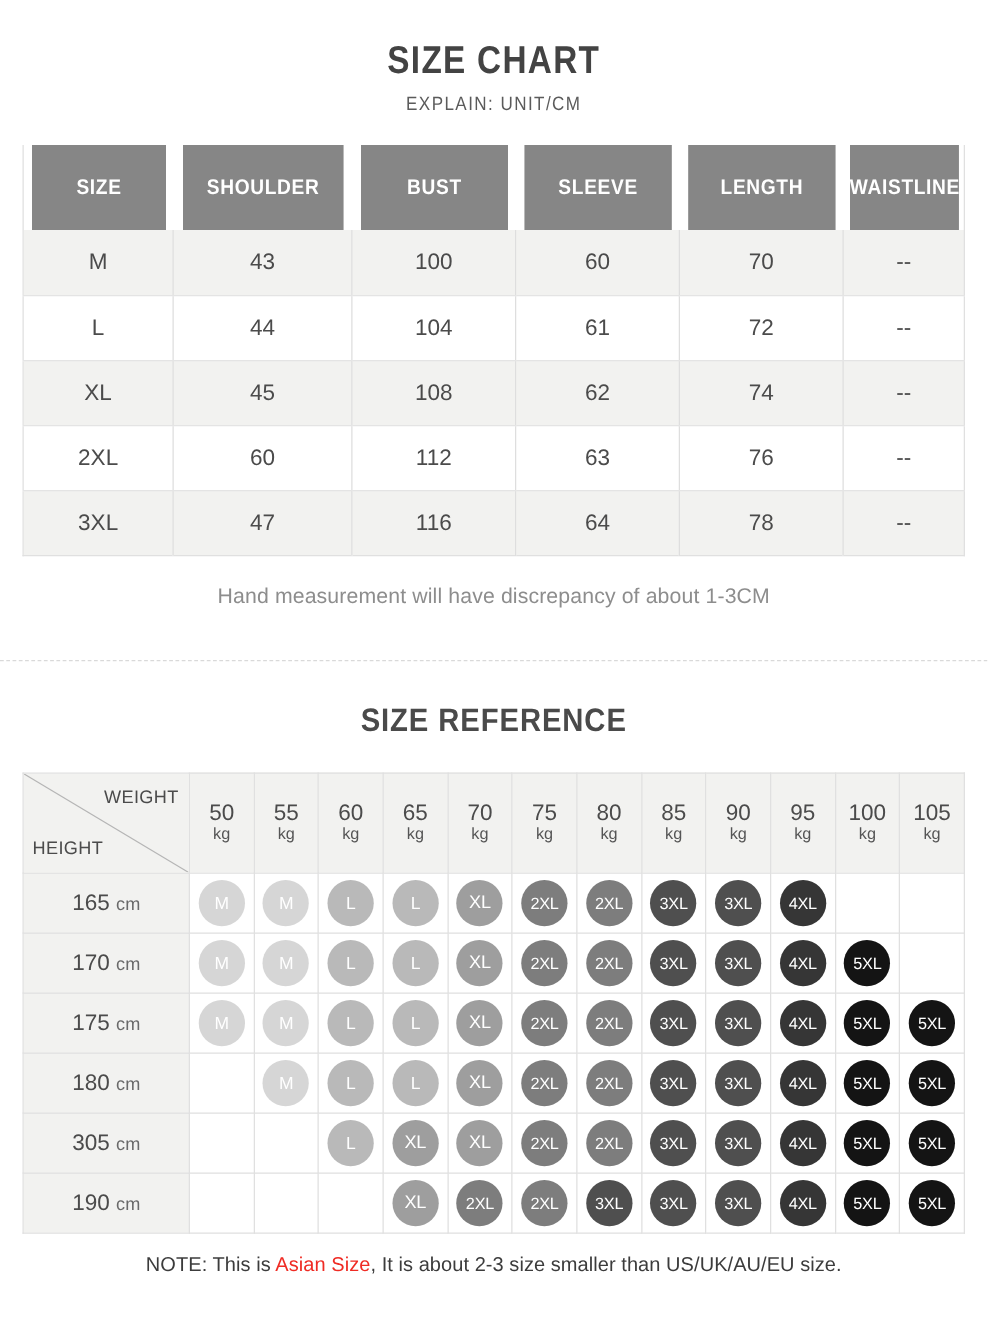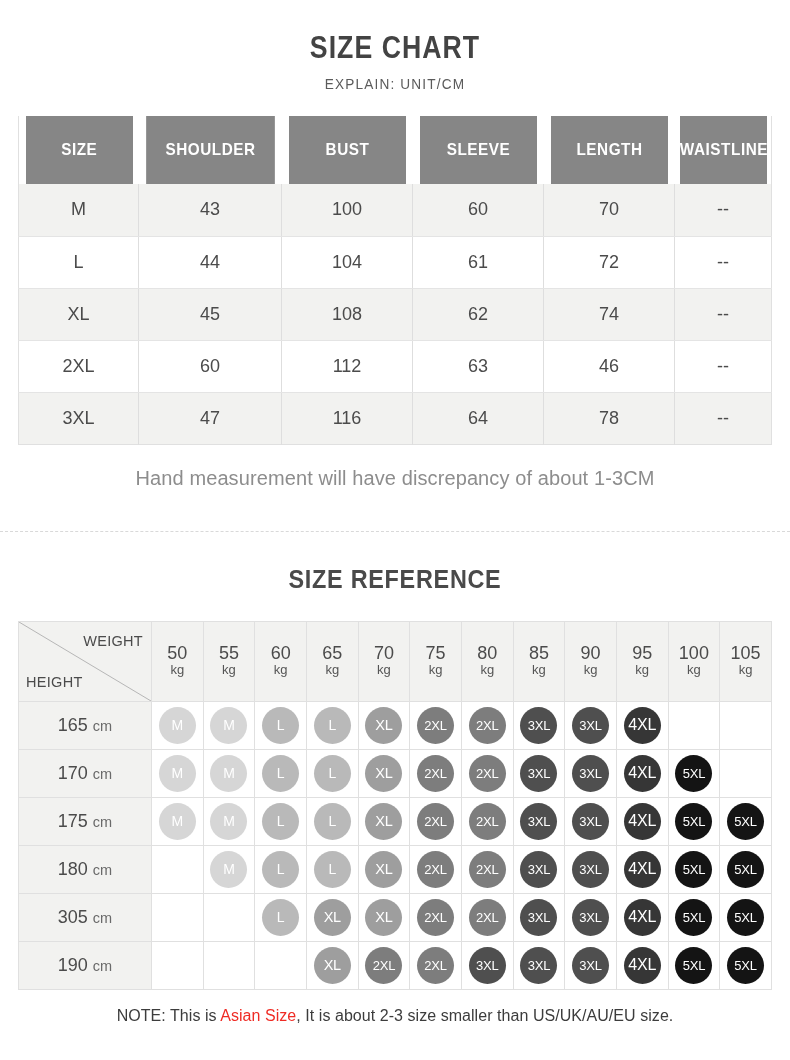--- a/index.html
+++ b/index.html
@@ -225,7 +225,7 @@
             <td>60</td>
             <td>112</td>
             <td>63</td>
-            <td>46</td>
+            <td>76</td>
             <td>--</td>
           </tr>
           <tr class="odd">

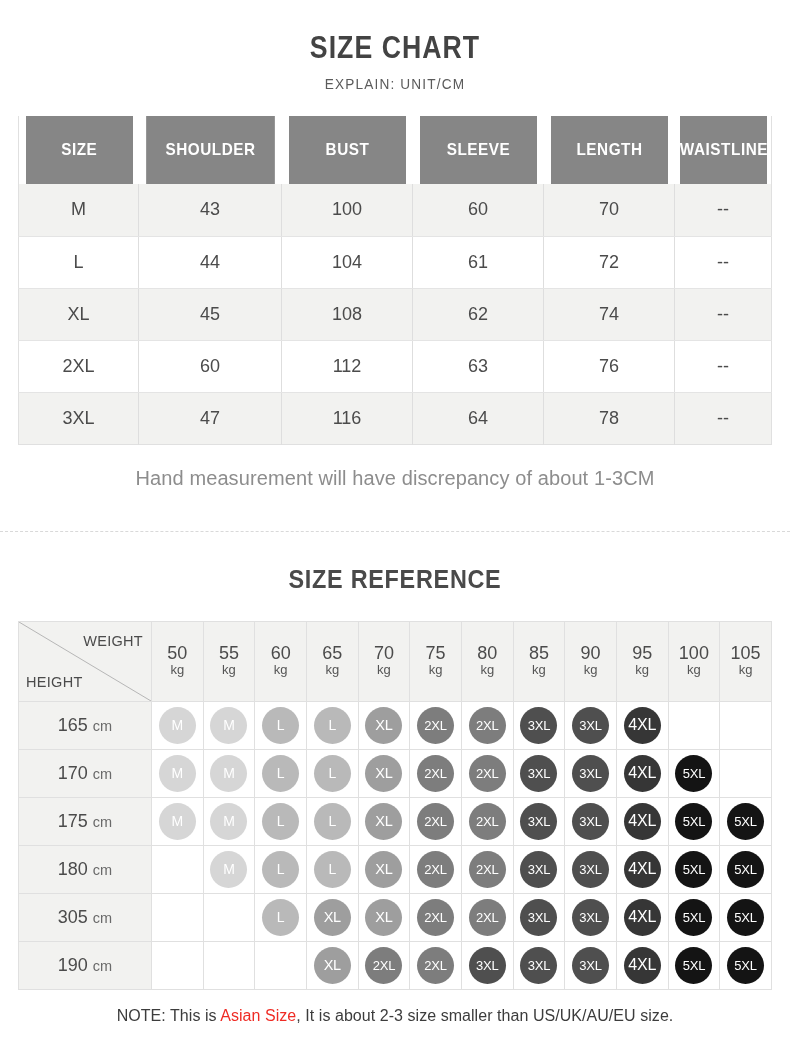--- a/index.html
+++ b/index.html
@@ -68,7 +68,7 @@
 
   .hand-note {
     text-align: center;
-    font-size: 20px;
+    font-size: 17px;
     color: #8d8d8d;
     margin-top: 22px;
     letter-spacing: 0.1px;

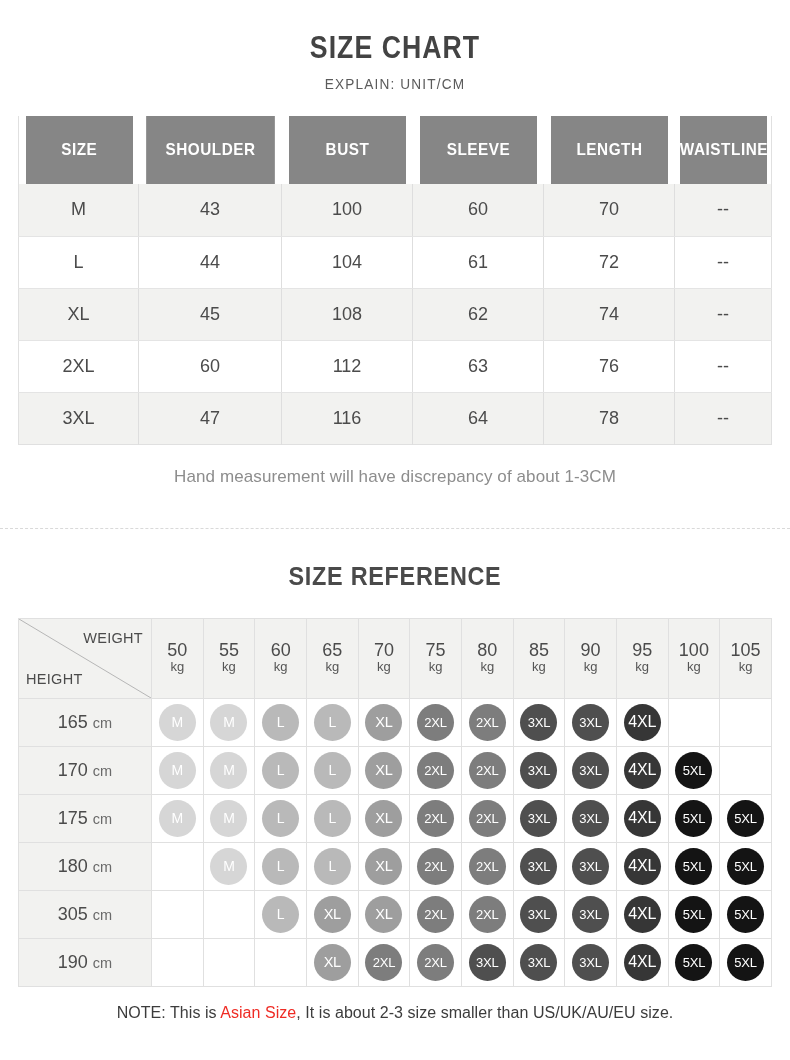--- a/index.html
+++ b/index.html
@@ -163,7 +163,7 @@
   .bubble.sz-XL  { background: #9e9e9e; font-size: 14.5px; }
   .bubble.sz-2XL { background: #7d7d7d; font-size: 13px; }
   .bubble.sz-3XL { background: #4f4f4f; font-size: 13px; }
-  .bubble.sz-4XL { background: #363636; font-size: 16px; }
+  .bubble.sz-4XL { background: #363636; font-size: 13px; }
   .bubble.sz-5XL { background: #141414; font-size: 13px; }
 
   .footer-note {

